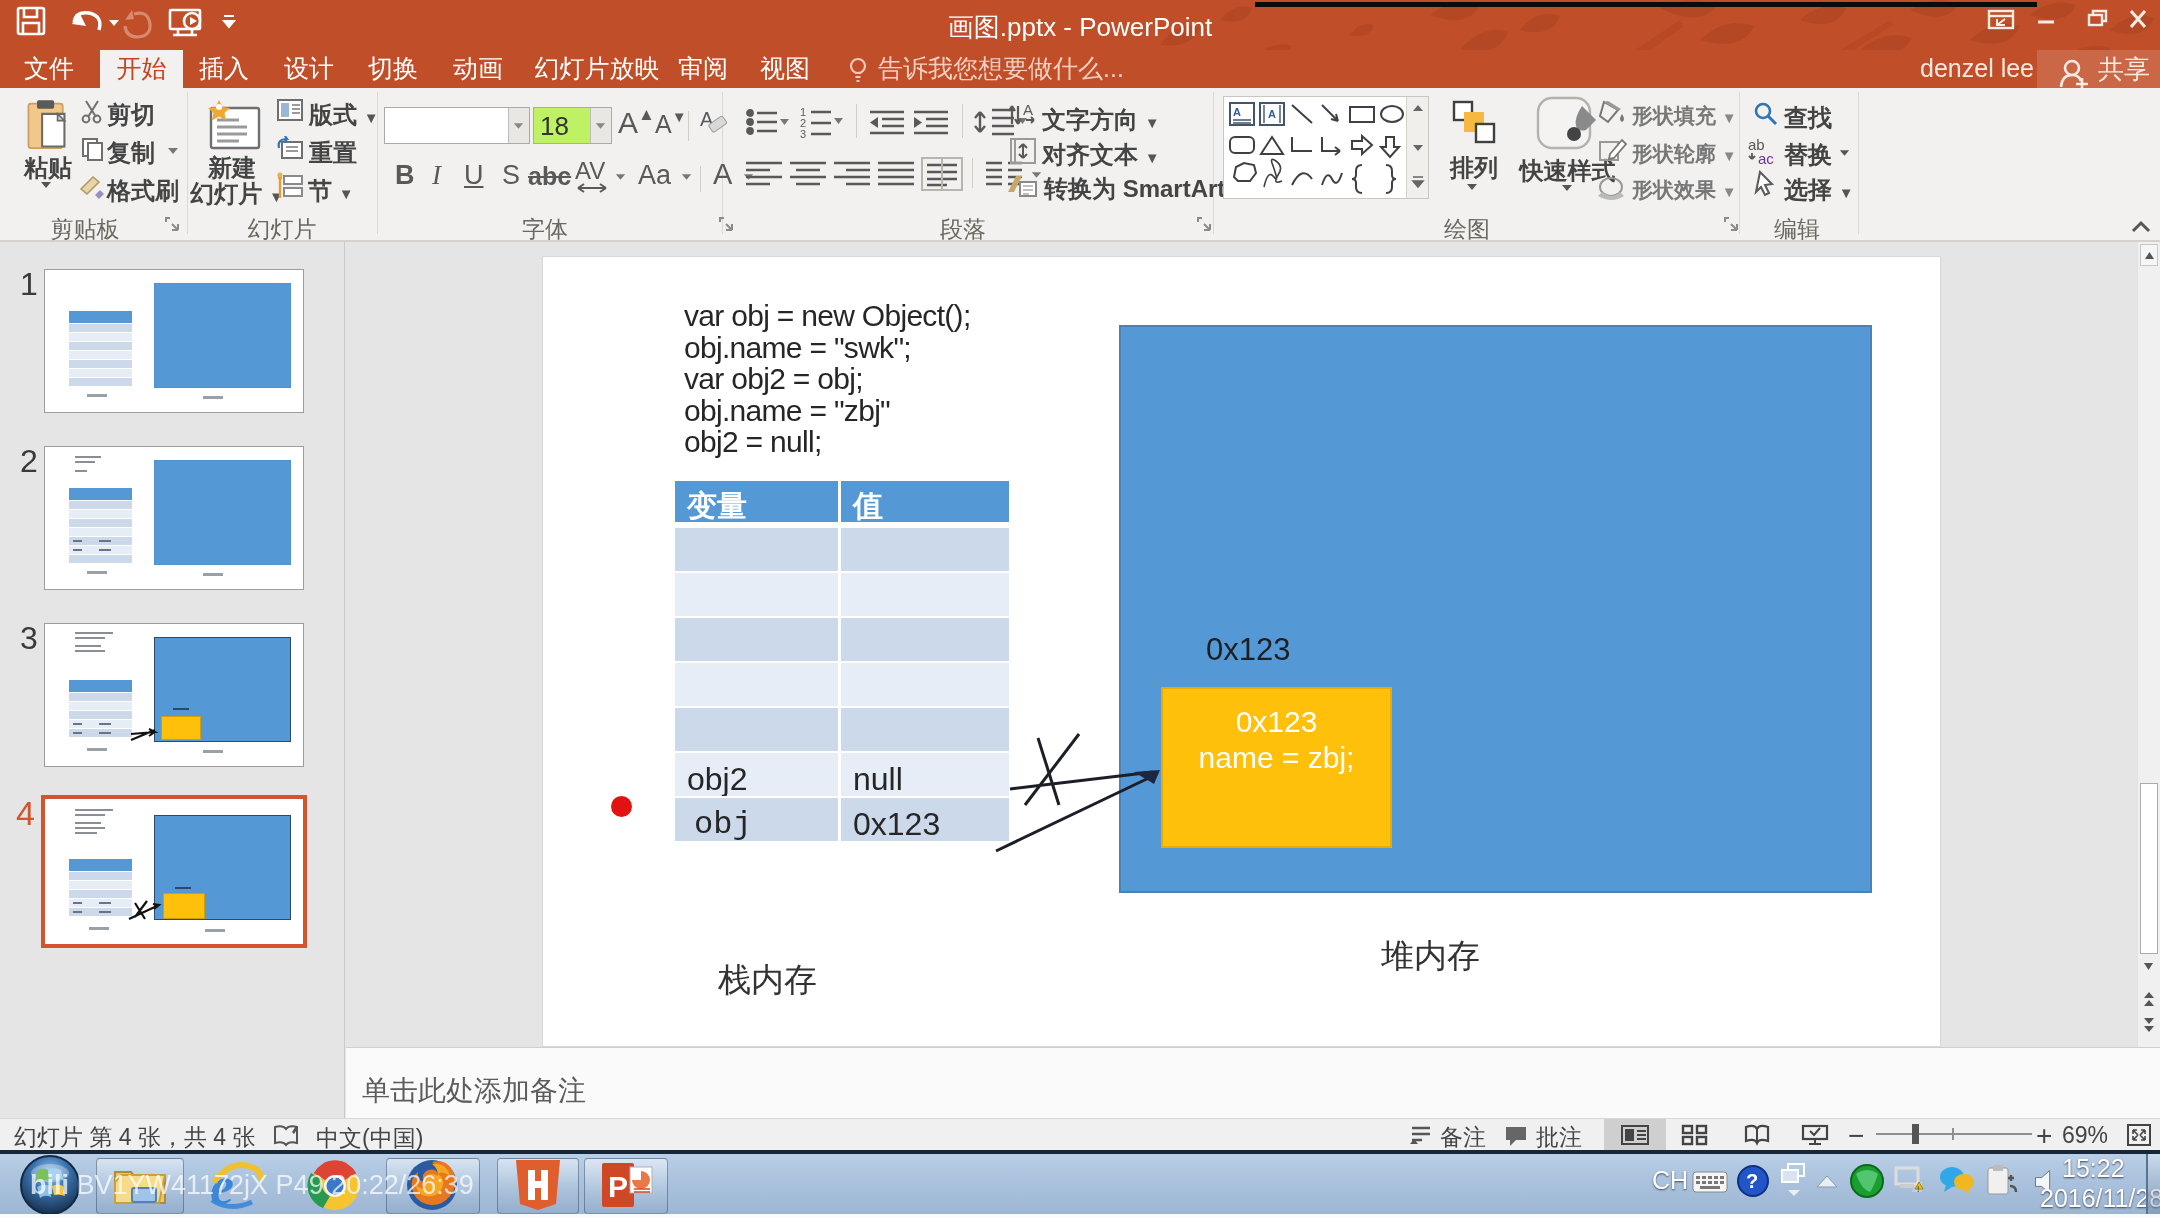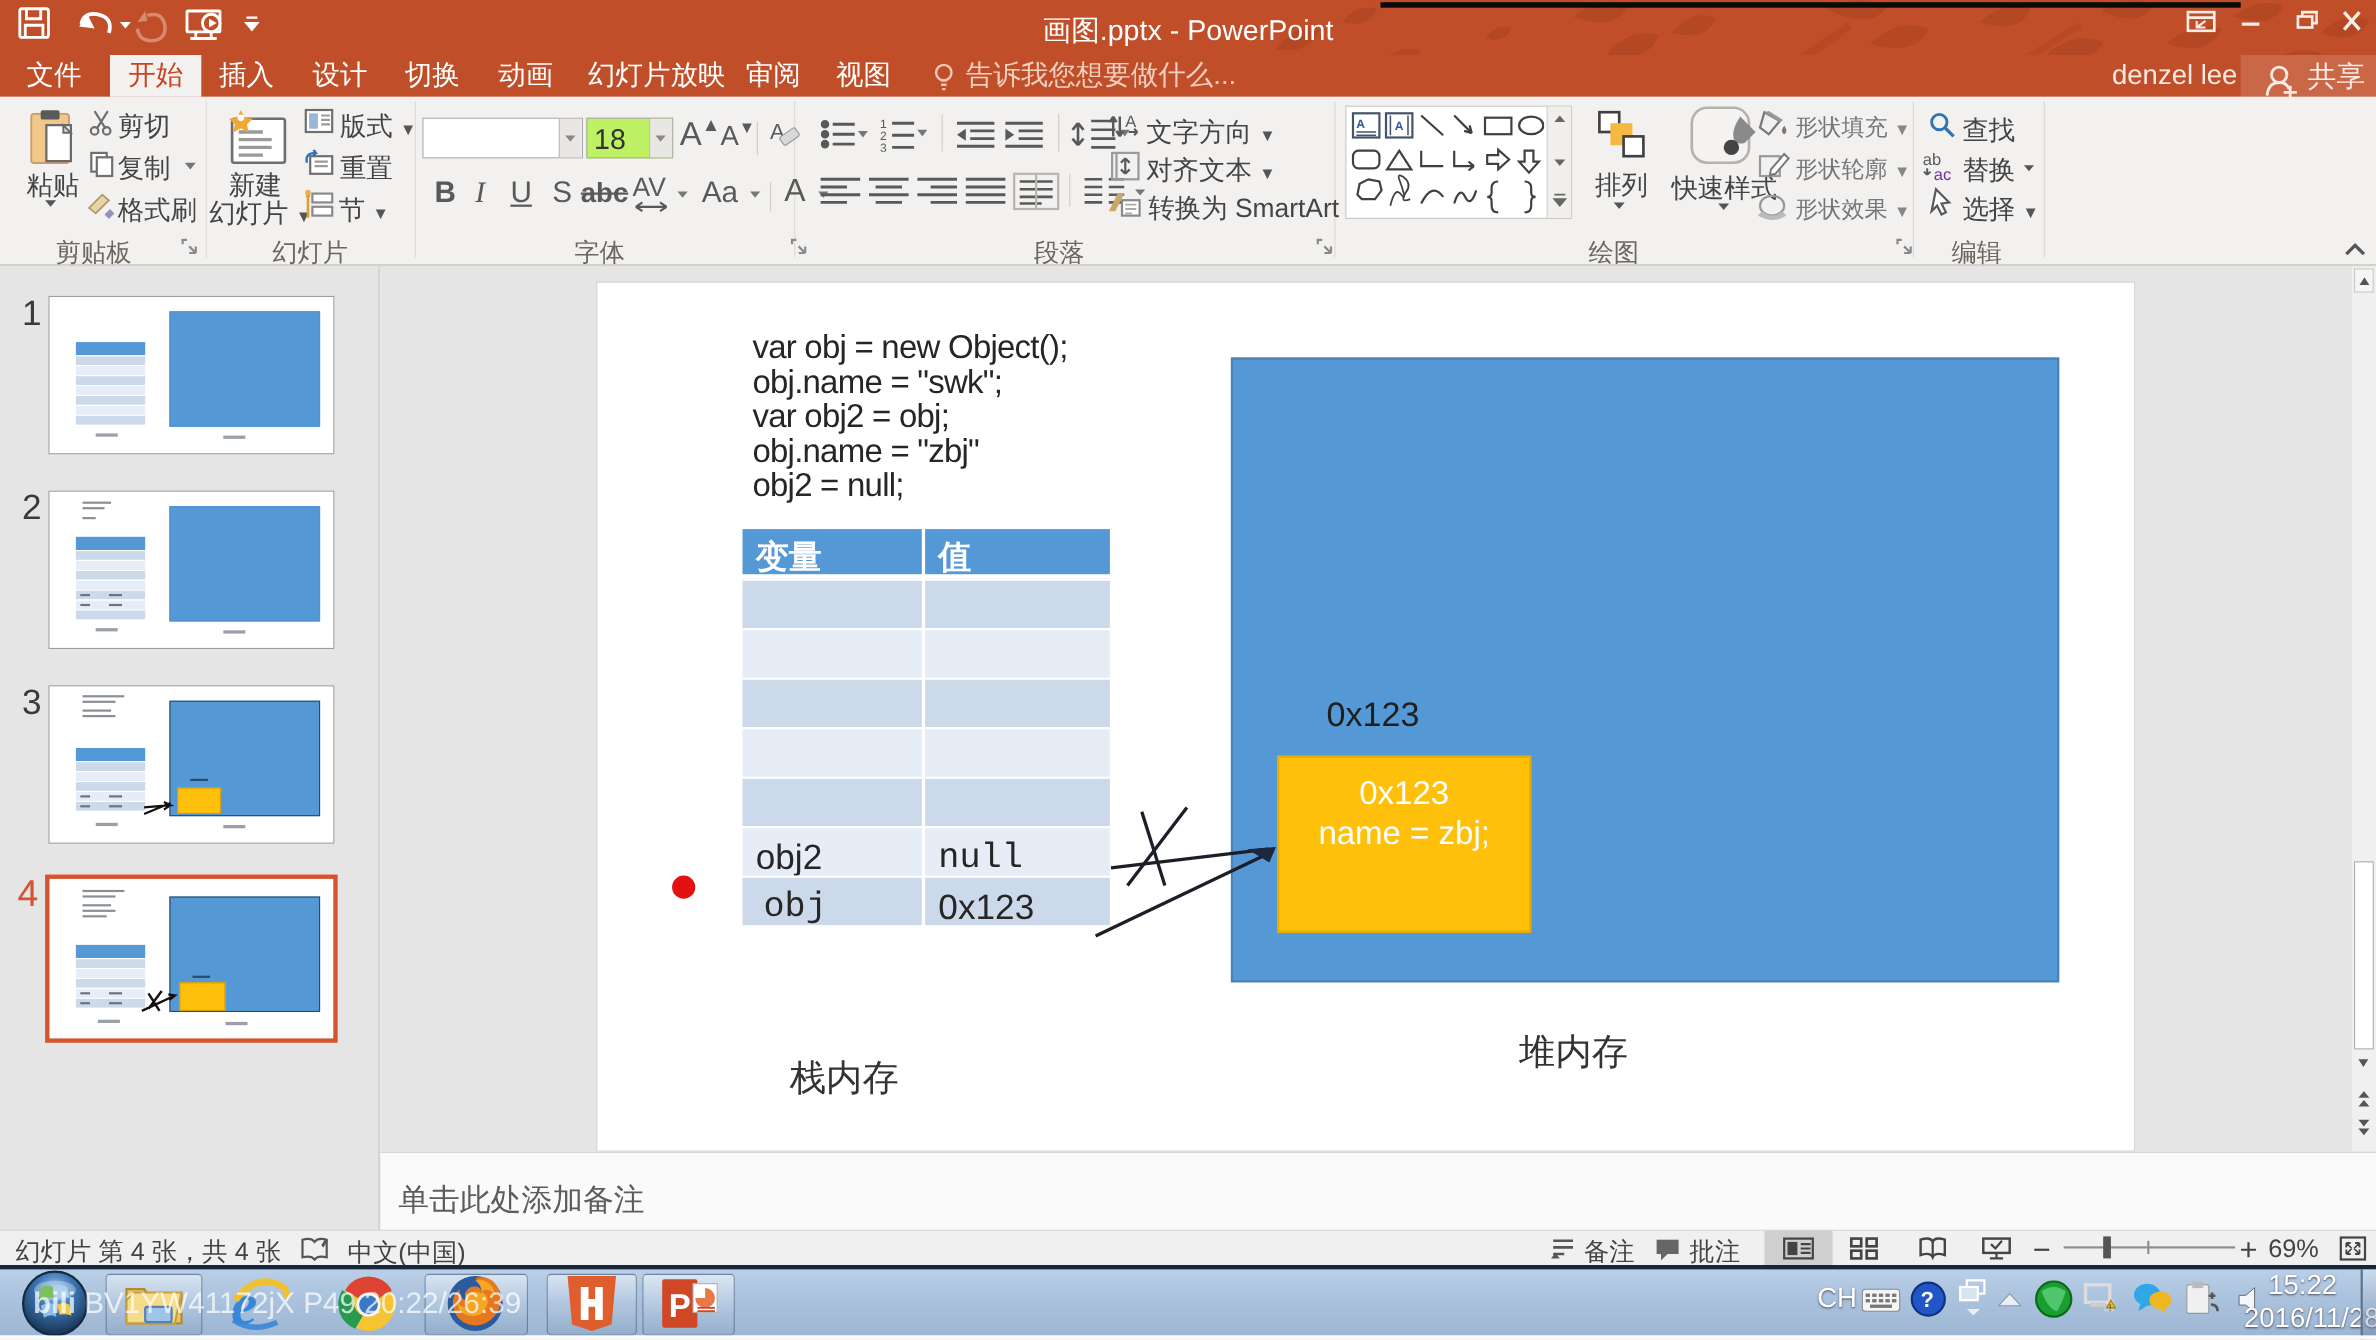--- a/index.html
+++ b/index.html
@@ -14,7 +14,7 @@
 #ribbon{left:0;top:88px;width:2160px;height:154px;background:#f2f1f0;border-bottom:2px solid #d5d2ce;}
 .gsep{position:absolute;top:4px;width:1px;height:142px;background:#dcd8d3;}
 .glabel{position:absolute;top:126px;font-size:23px;color:#6b6761;width:200px;text-align:center;}
-.btnlabel{font-size:24px;color:#444;}
+.btnlabel{font-size:24px;color:#444;font-weight:bold;}
 
 #leftpanel{left:0;top:242px;width:345px;height:876px;background:#e5e5e5;border-right:1px solid #c9c9c9;}
 #canvas{left:346px;top:242px;width:1791px;height:805px;background:#e5e5e5;}

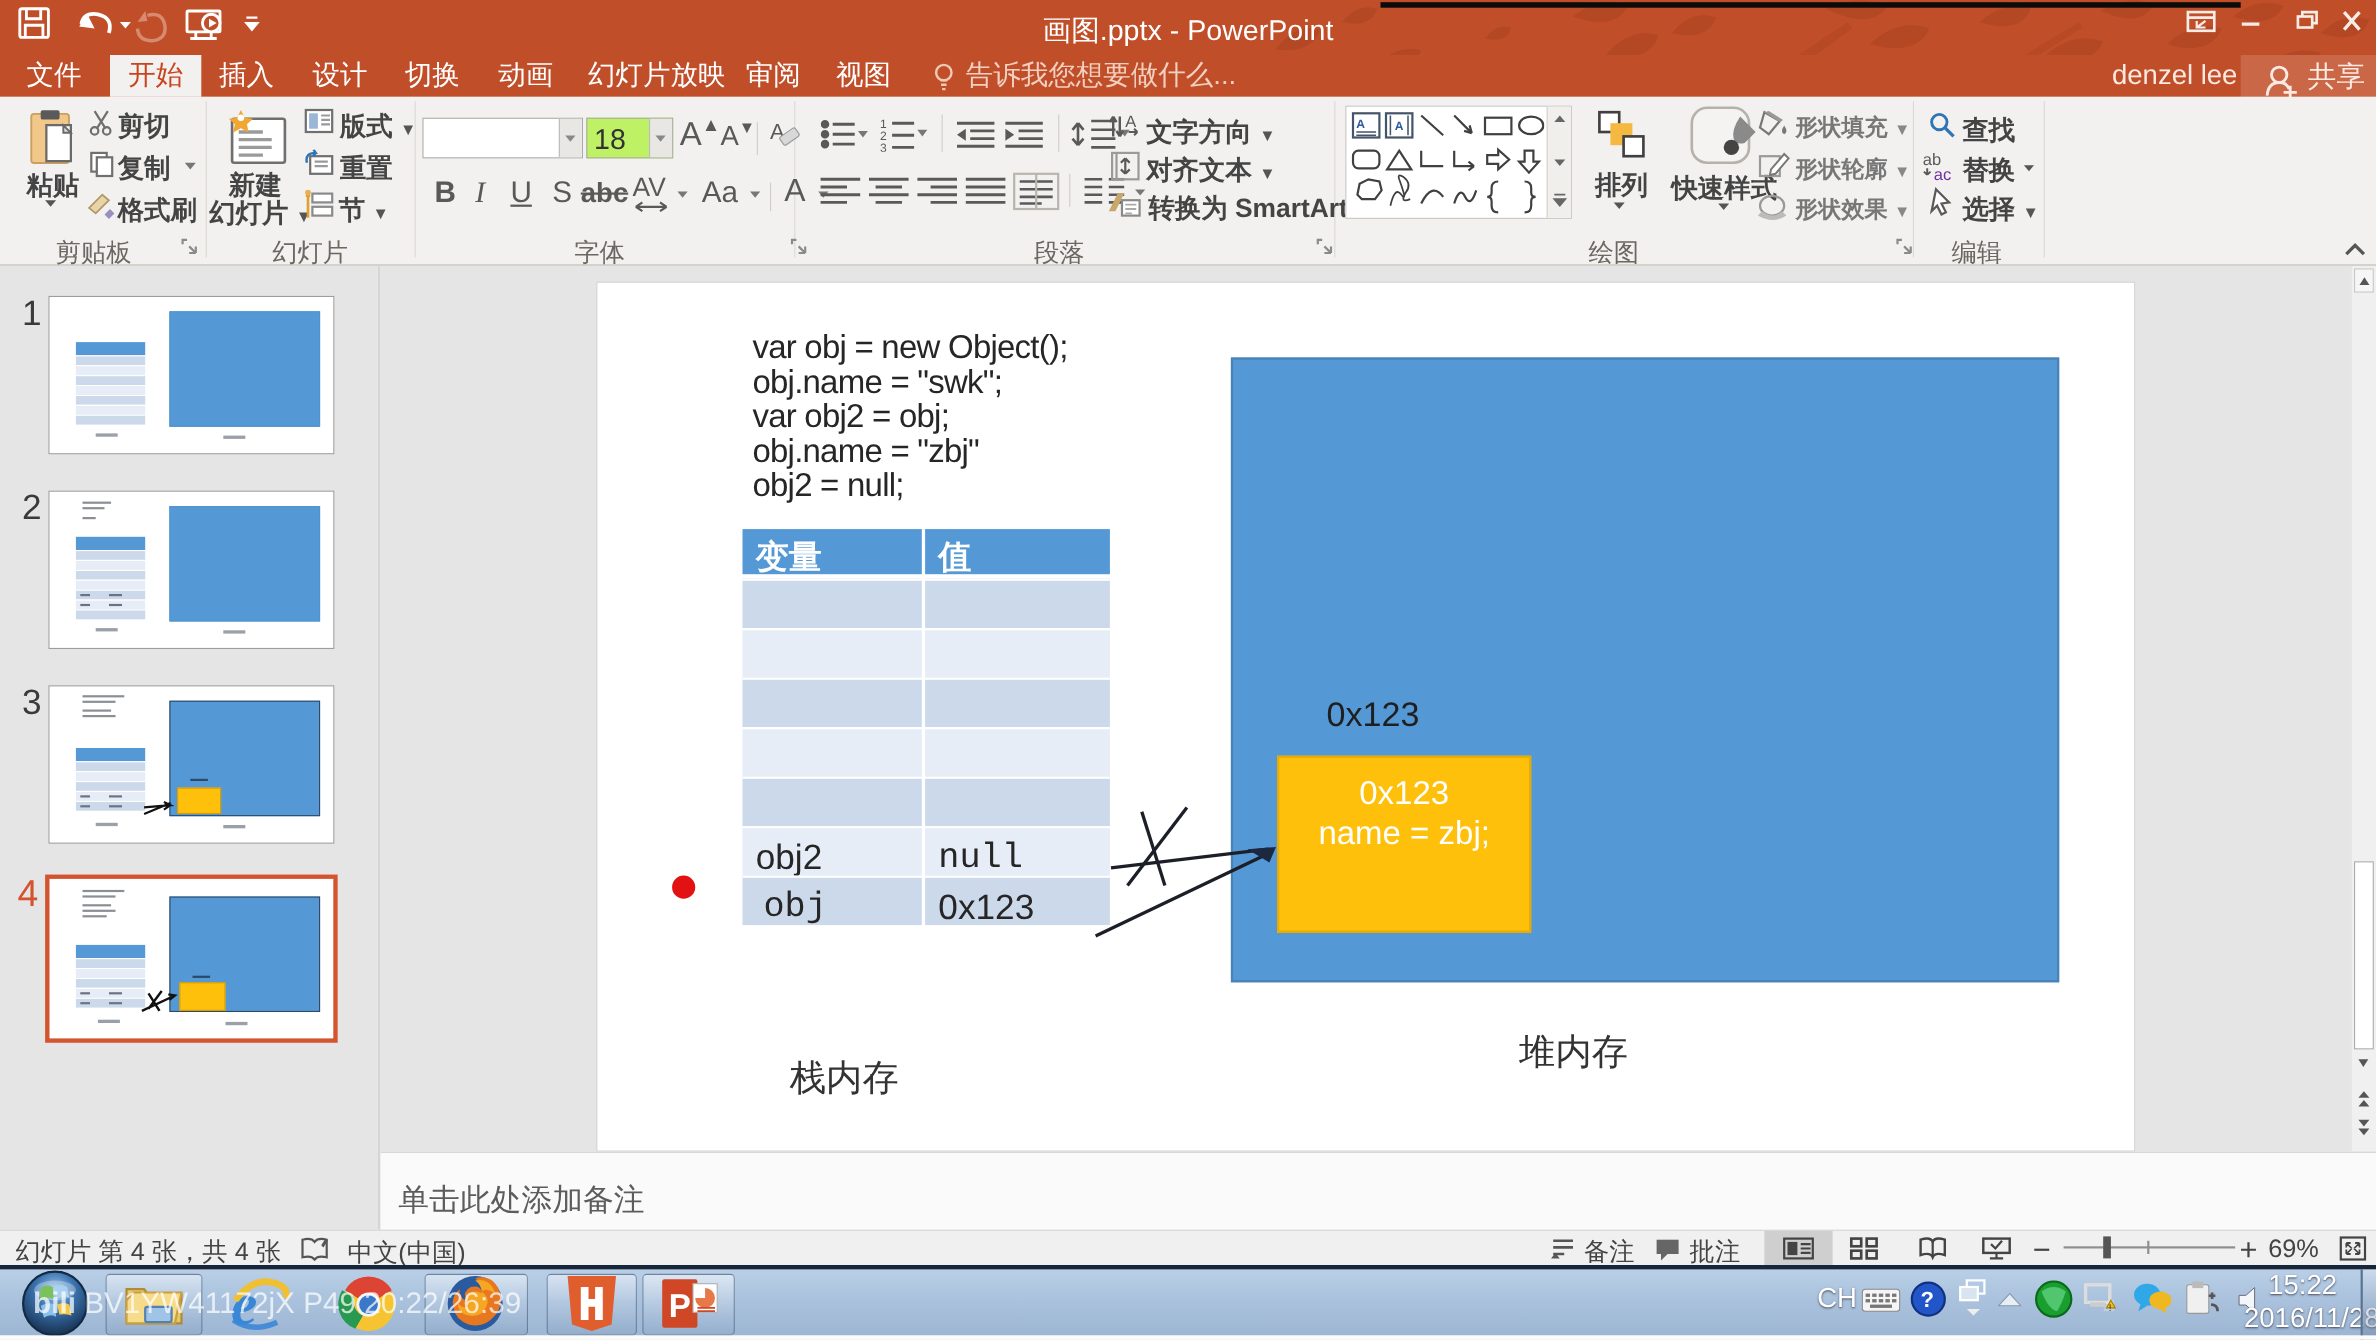--- a/index.html
+++ b/index.html
@@ -558,7 +558,7 @@
       <div class="srow a"></div>
       <div class="srow b">
           <span style="position:absolute;left:12px;top:8px;">obj2</span>
-          <span style="position:absolute;left:178px;top:8px;font-family:Liberation Mono, monospace;">null</span>
+          <span style="position:absolute;left:178px;top:8px;">null</span>
         </div>
       <div class="srow a">
           <span style="position:absolute;left:19px;top:8px;font-family:Liberation Mono, monospace;">obj</span>

